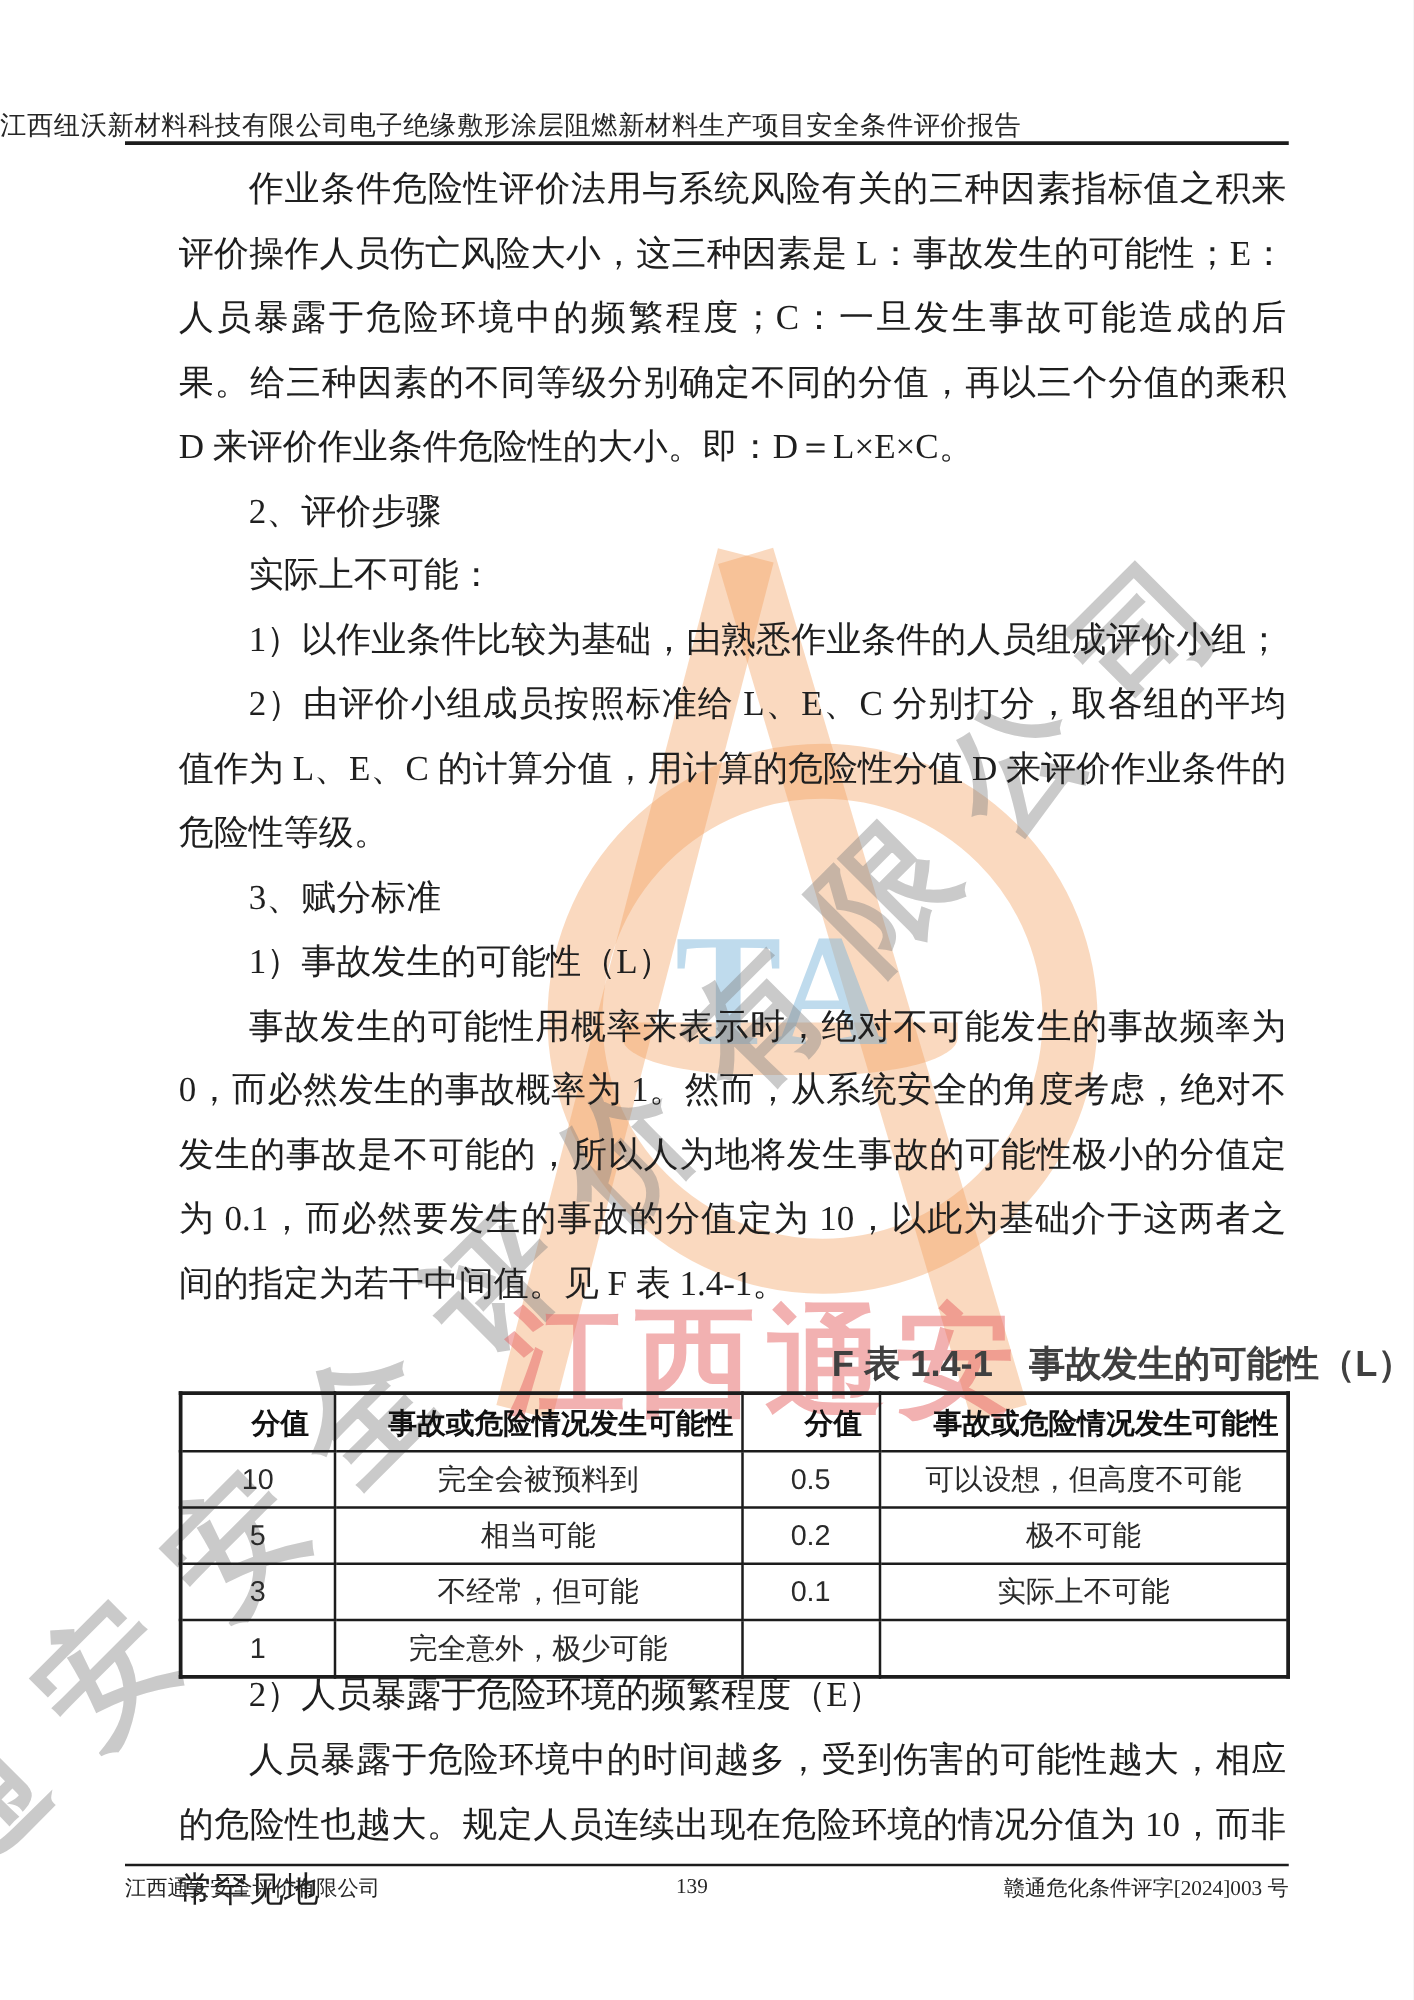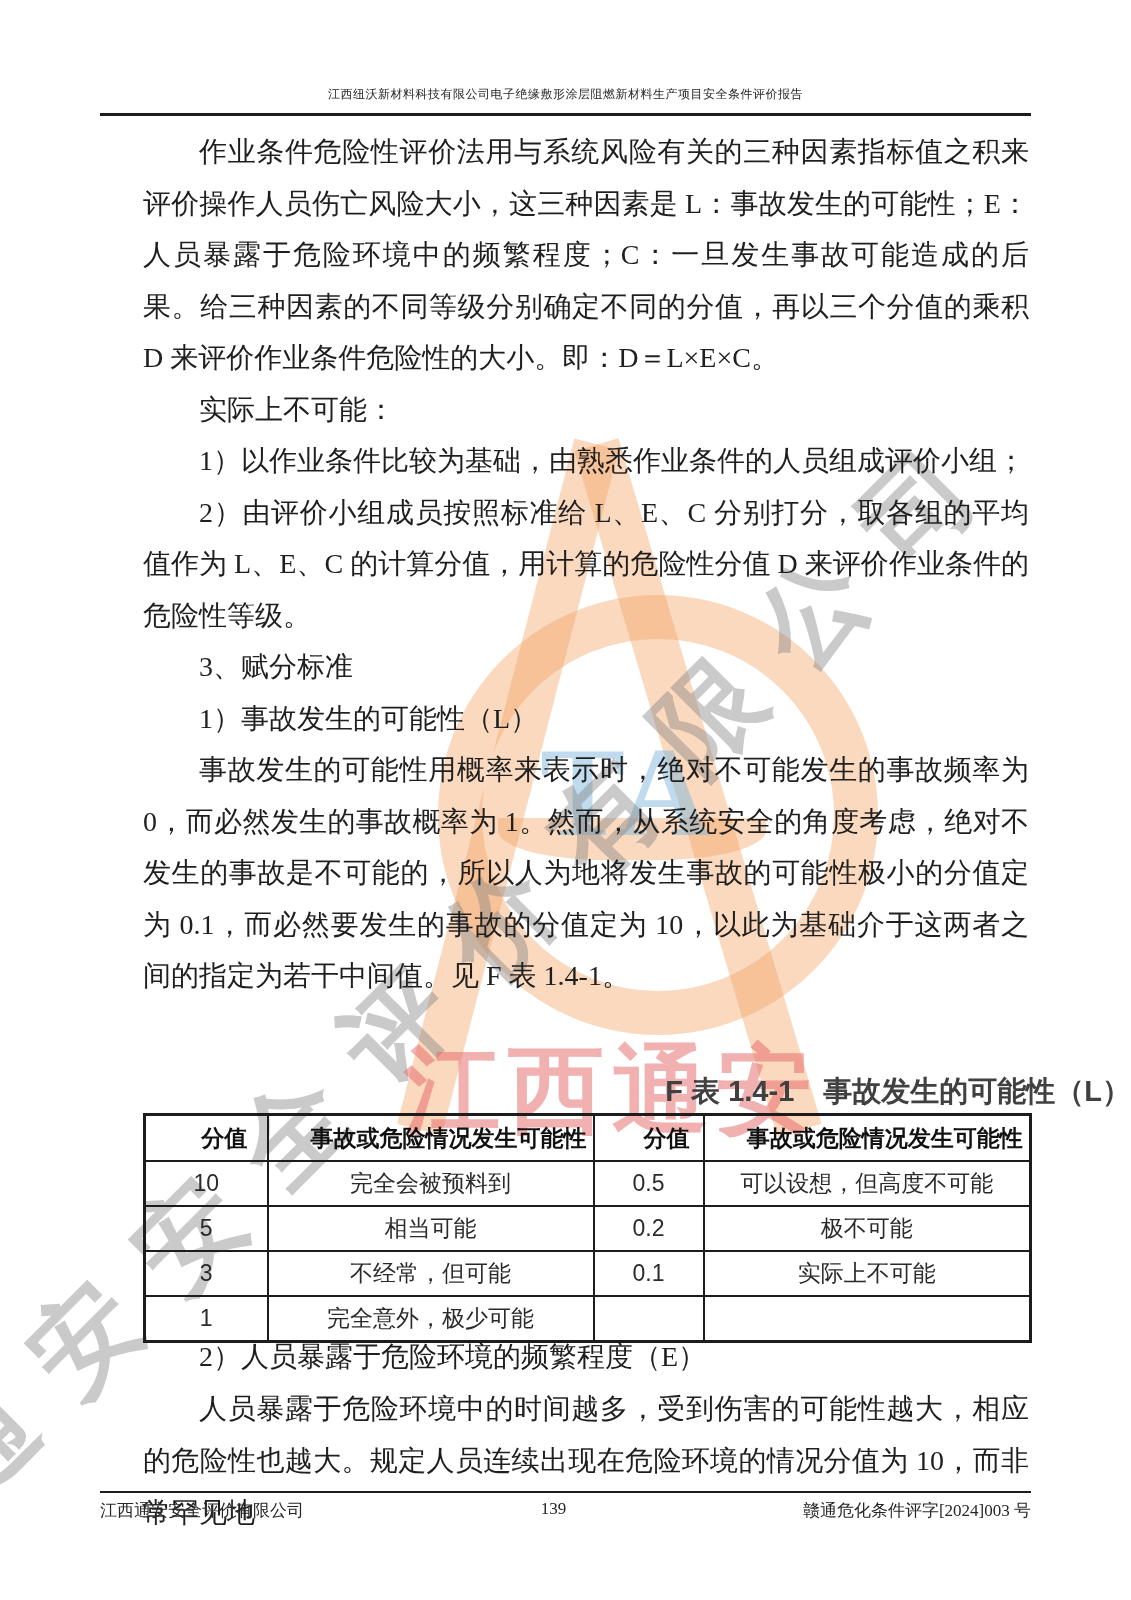--- a/index.html
+++ b/index.html
@@ -42,8 +42,8 @@
   }
   
   .hdr-title{
-    position:absolute;z-index:1;left:0;top:86px;width:100%;text-align:center;
-    font-size:12px;letter-spacing:0.5px;color:#262626;
+    position:absolute;z-index:1;left:0;top:86px;width:100%;text-align:left;
+    font-size:21px;letter-spacing:0.5px;color:#262626;
   }
   .hdr-rule{position:absolute;z-index:1;left:100px;top:113px;width:931px;border-top:3px solid #1c1c1c;}
   .ftr-rule{position:absolute;z-index:1;left:100px;top:1491px;width:931px;border-top:2px solid #1c1c1c;}

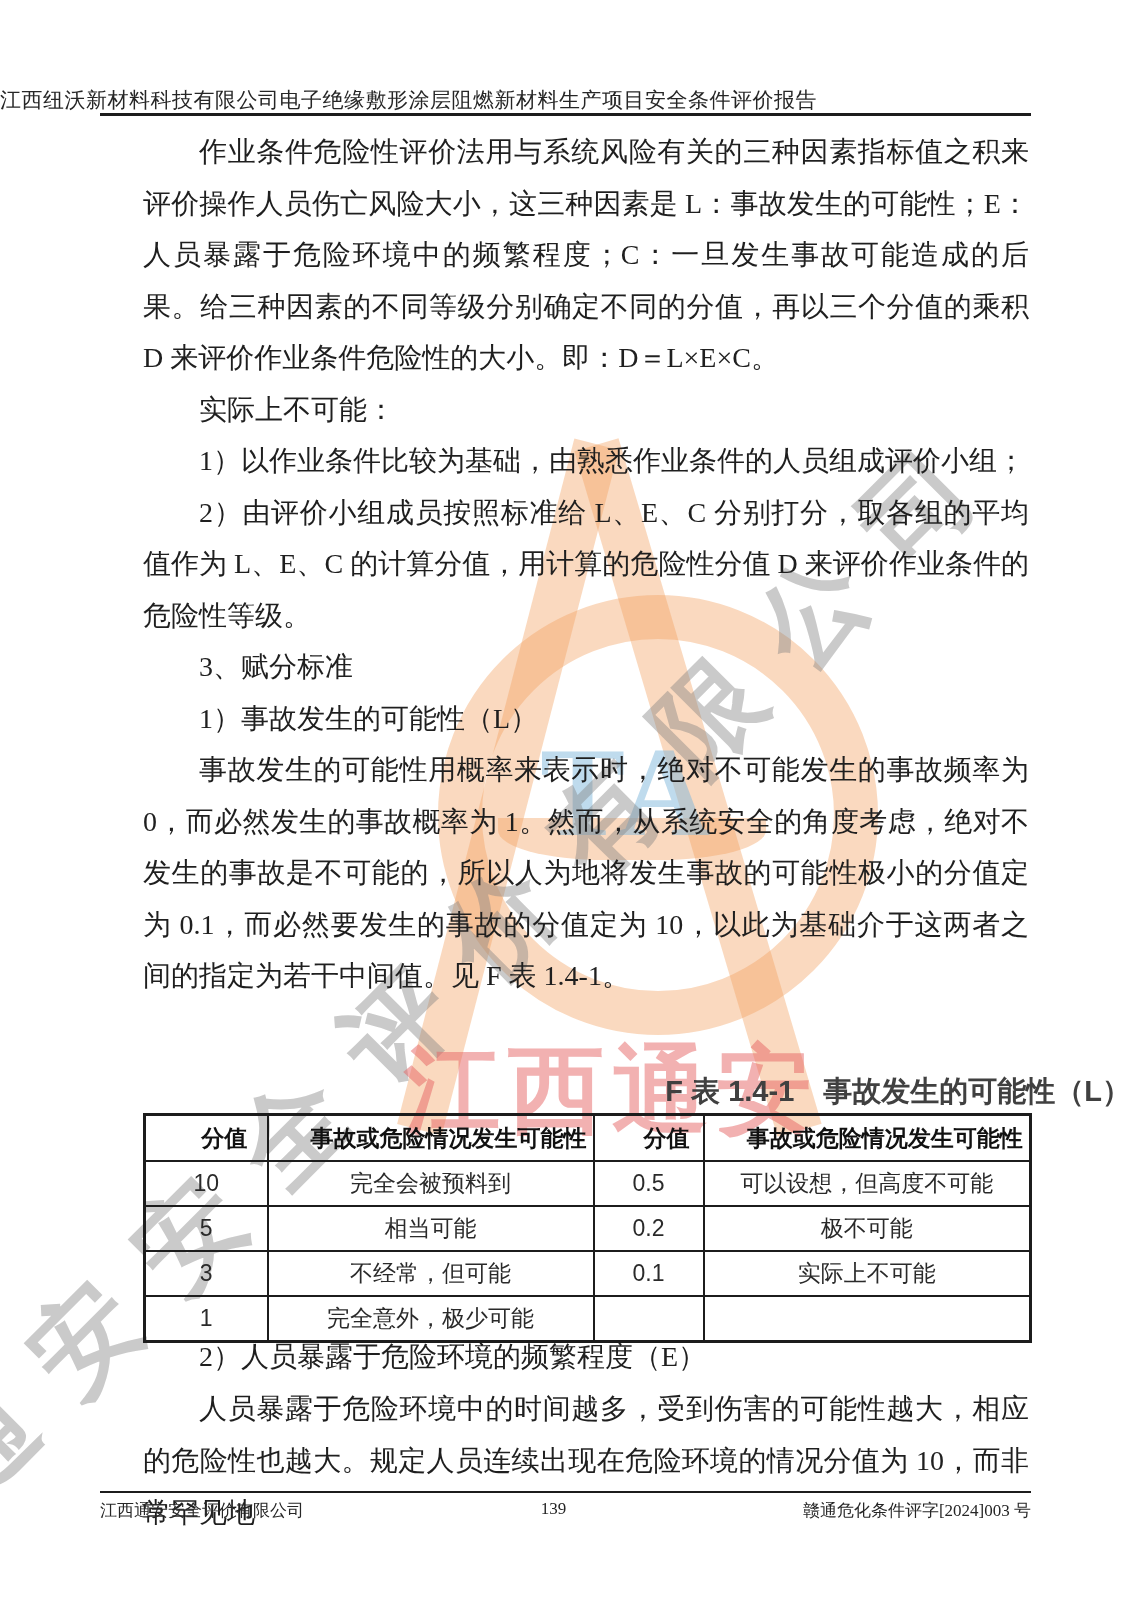--- a/index.html
+++ b/index.html
@@ -104,6 +104,7 @@
 
       <p>作业条件危险性评价法用与系统风险有关的三种因素指标值之积来评价操作人员伤亡风险大小，这三种因素是 L：事故发生的可能性；E：人员暴露于危险环境中的频繁程度；C：一旦发生事故可能造成的后果。给三种因素的不同等级分别确定不同的分值，再以三个分值的乘积 D 来评价作业条件危险性的大小。即：D＝L×E×C。</p>
 
+      <p>2、评价步骤</p>
 
       <p>实际上不可能：</p>
 

